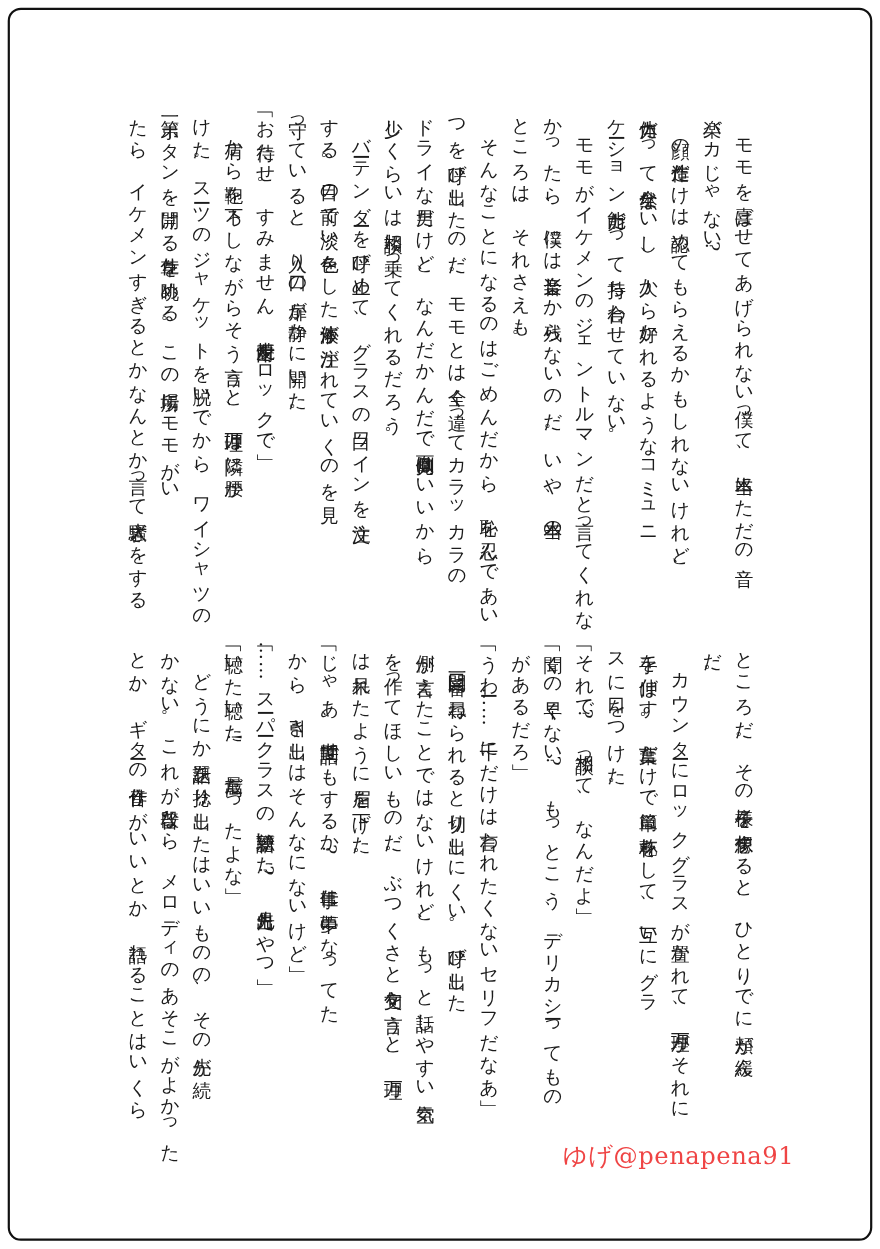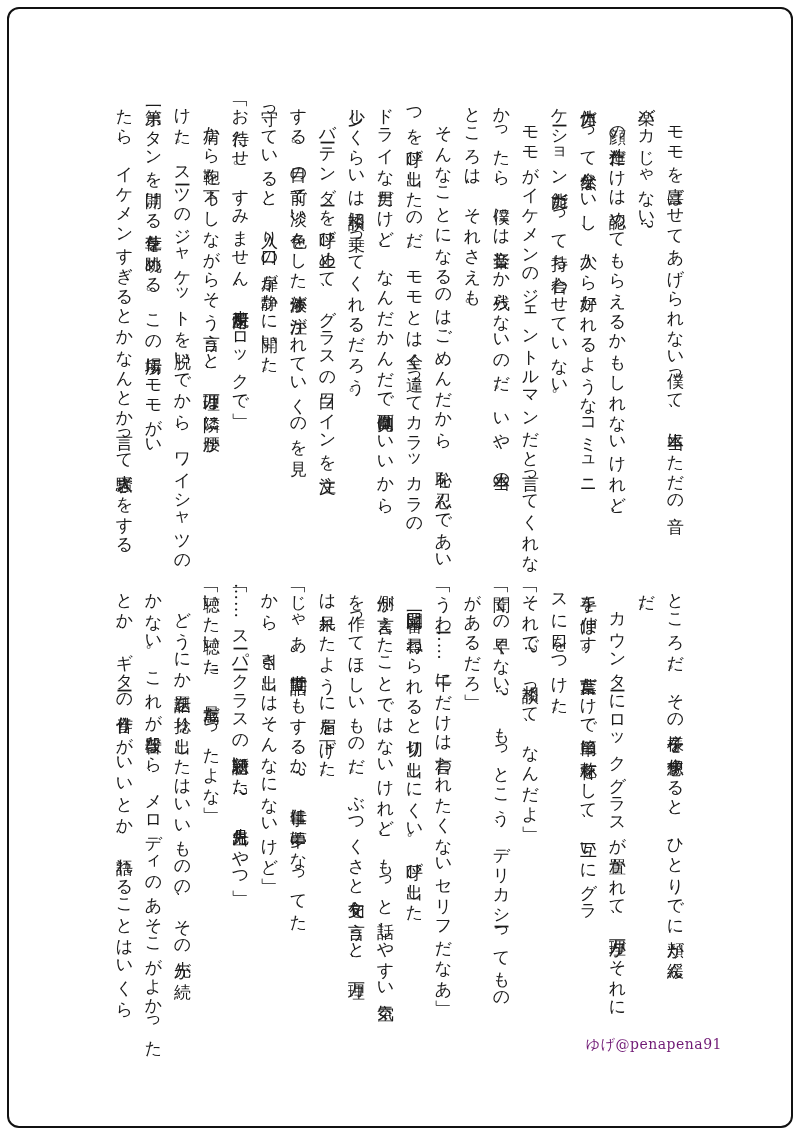--- a/index.html
+++ b/index.html
@@ -46,9 +46,9 @@
     position: absolute;
     top: 1036px;
     right: 78px;
-    font-size: 14px;
+    font-size: 22px;
     letter-spacing: 0.5px;
-    color: #701a75;
+    color: #ef4444;
   }
 </style>
 </head>

